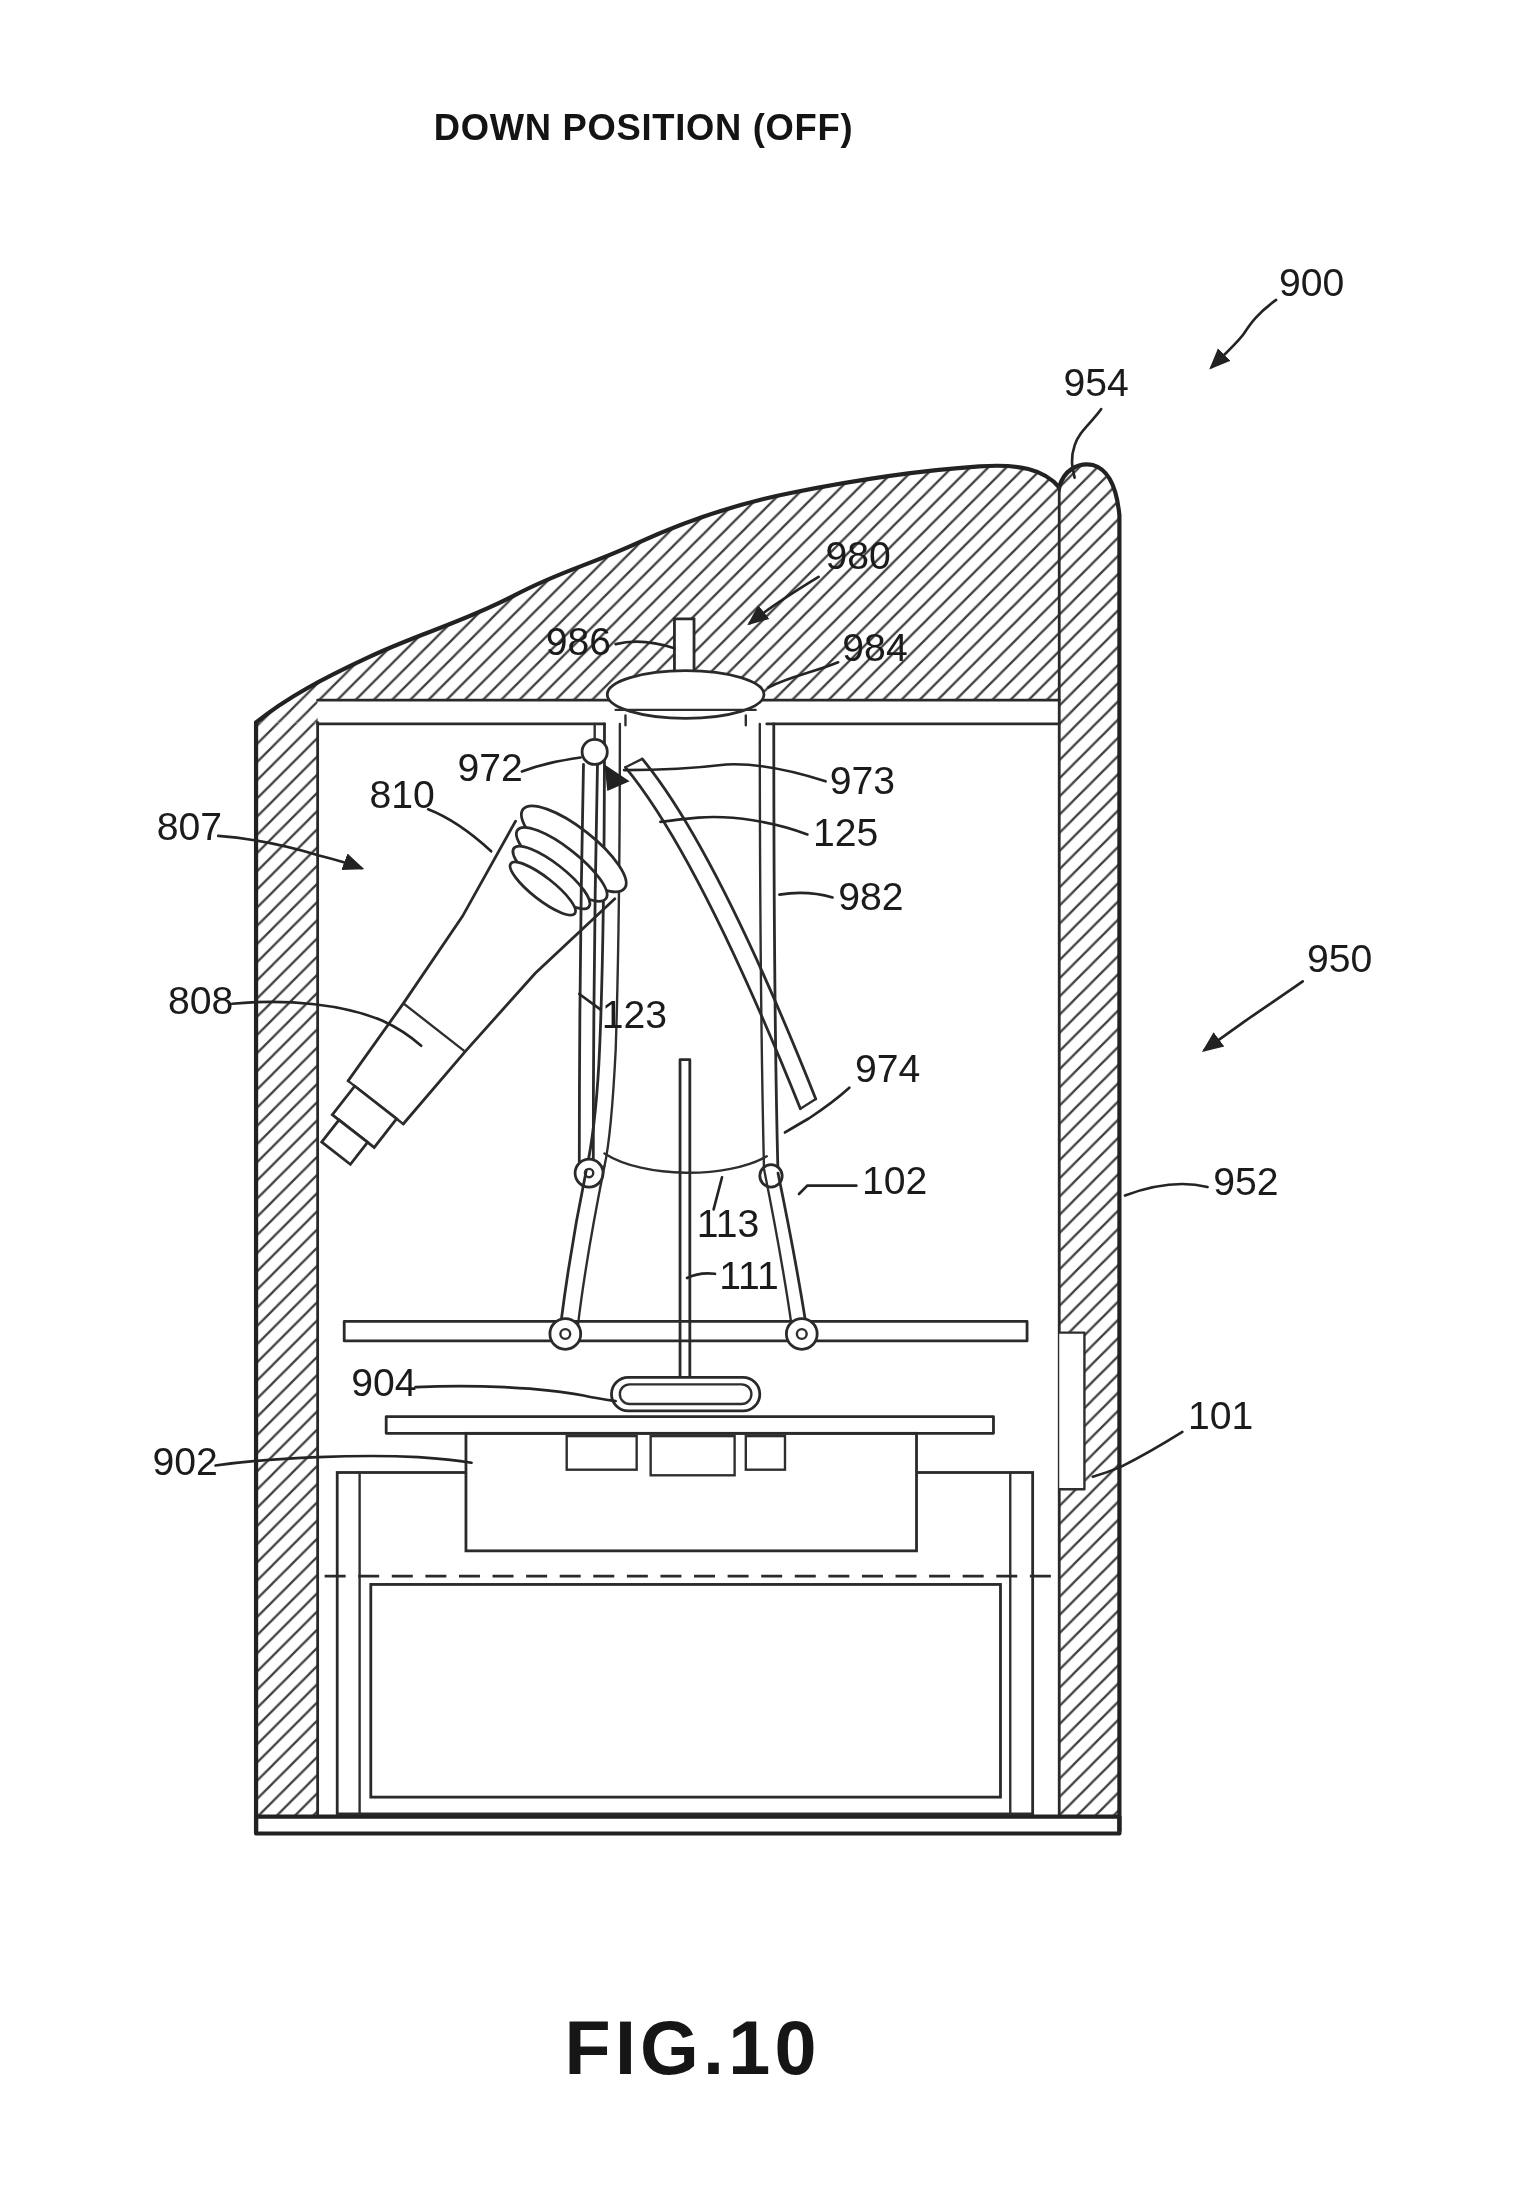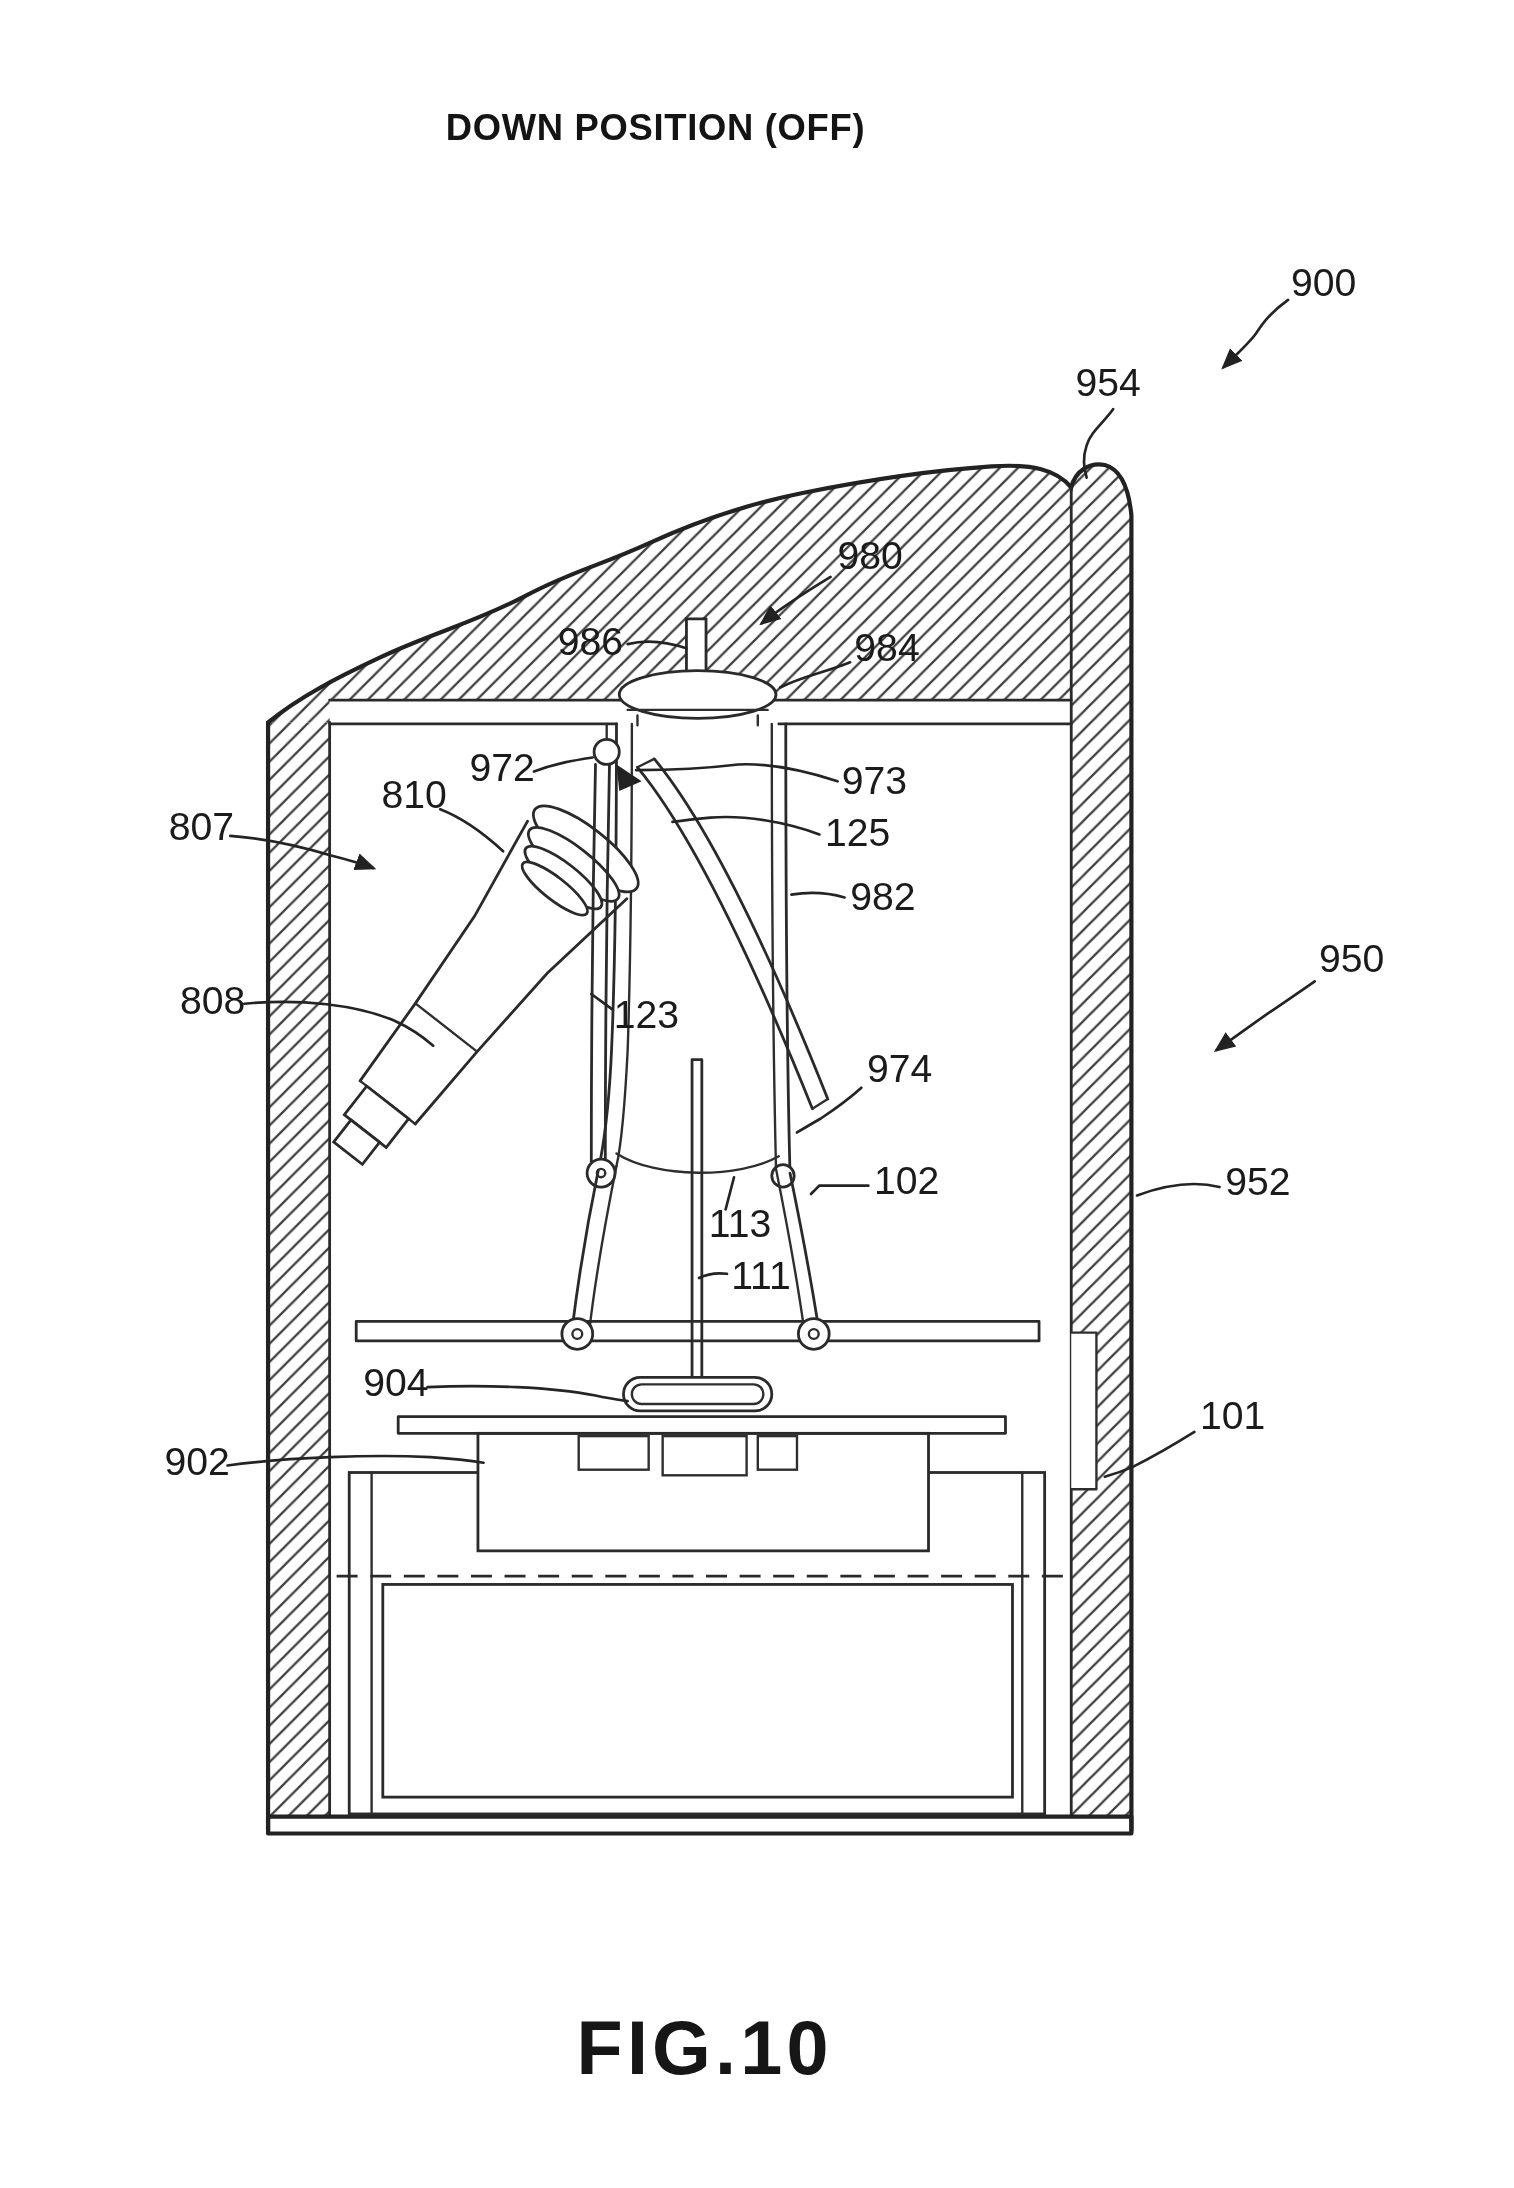--- a/index.html
+++ b/index.html
@@ -13,7 +13,6 @@
     height: 2188px;
     background: #ffffff;
     overflow: hidden;
-    margin-left: 12px;
   }
   svg { display: block; }
   .ref {

